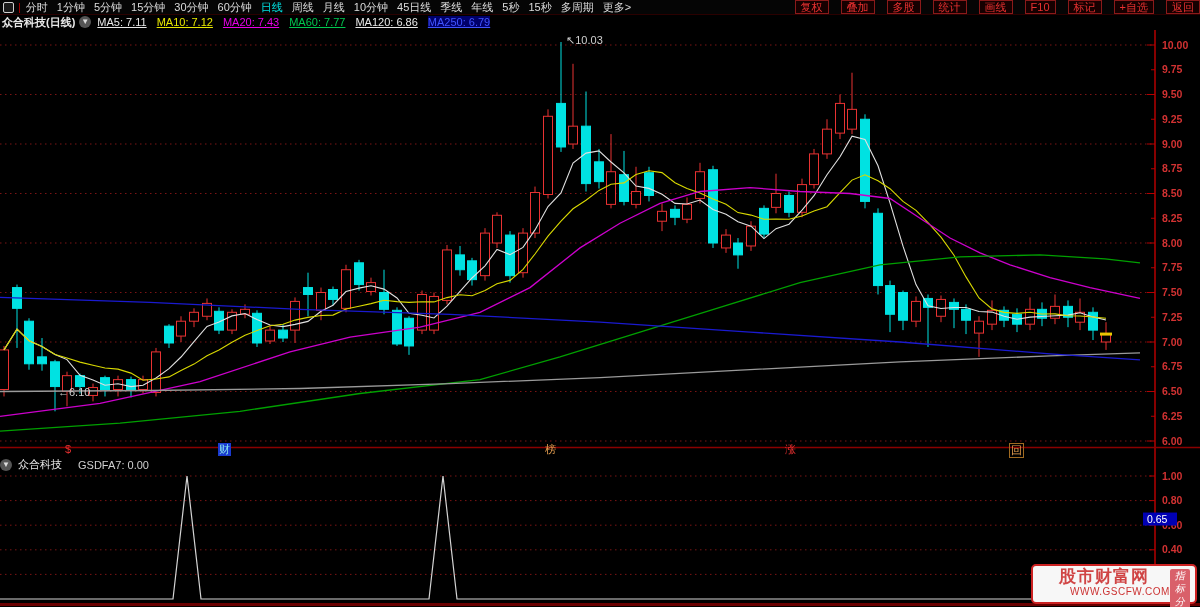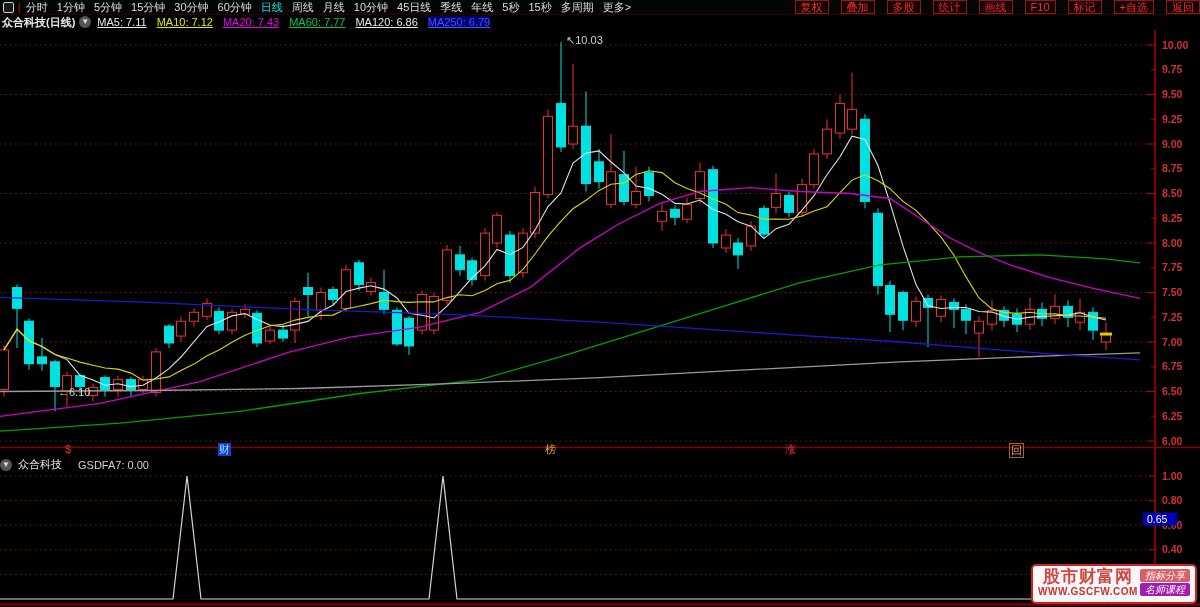--- a/index.html
+++ b/index.html
@@ -35,7 +35,7 @@
       border-radius:5px;z-index:5;display:flex;align-items:flex-start;justify-content:space-between;padding:2px 5px;box-sizing:border-box;}
   #wm-left{display:flex;flex-direction:column;align-items:center;}
   #wm-title{color:#d04545;font-size:17px;font-weight:bold;letter-spacing:1px;line-height:18px;}
-  #wm-url{color:#cc3333;font-size:10px;font-weight:bold;letter-spacing:.5px;}
+  #wm-url{color:#cc3333;font-size:10px;font-weight:normal;letter-spacing:.5px;margin-left:32px;}
   .wm-tag{display:block;color:#fff;font-size:10px;padding:0 5px;border-radius:2px;margin:1px 0;line-height:13px;font-style:italic;}
 </style>
 </head>

